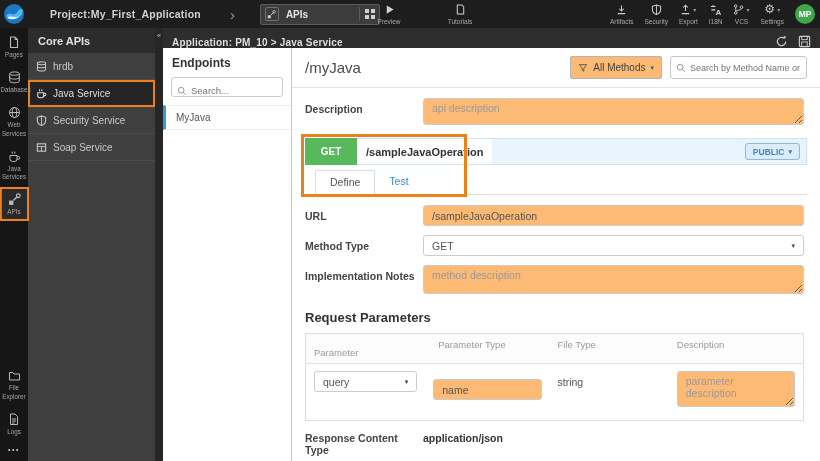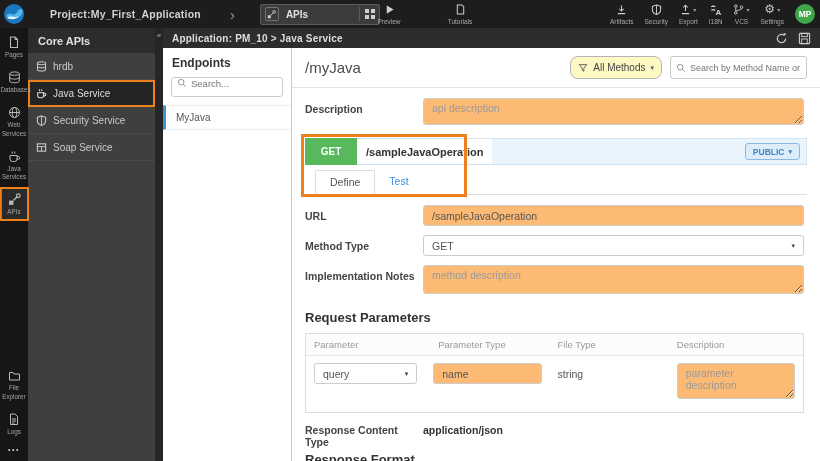--- a/index.html
+++ b/index.html
@@ -41,7 +41,7 @@
   .collapse-btn { font-size:8px; color:#b5b5b5; line-height:16px; cursor:pointer; }
 
   
-  .app-header { position:absolute; left:163px; top:28px; right:0; height:20px; background:#2d2d2d; display:flex; align-items:center; padding:0 9px; z-index:3; }
+  .app-header { position:absolute; left:163px; top:28px; right:0; height:20px; background:#2d2d2d; display:flex; align-items:flex-end; padding:0 9px; z-index:3; }
   .app-header-text { font-size:10px; color:#dedede; font-weight:bold; letter-spacing:.2px; }
   .ah-spacer { flex:1; }
   .ah-icon { color:#cccccc; margin-left:10px; display:flex; align-items:center; }

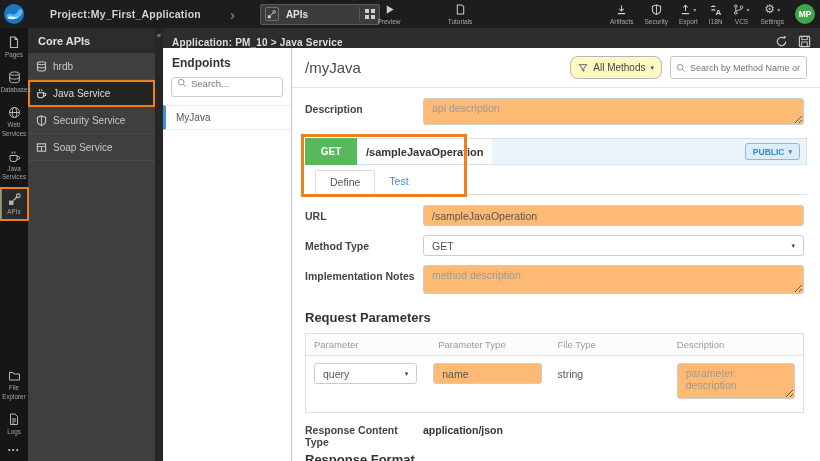--- a/index.html
+++ b/index.html
@@ -57,7 +57,7 @@
   .main { position:absolute; left:292px; top:48px; right:0; bottom:0; background:#fff; }
   .main-header { height:40px; border-bottom:1px solid #e2e2e2; display:flex; align-items:center; padding:0 13px; }
   .main-title { font-size:15px; color:#4a4a4a; }
-  .methods-dd { margin-left:auto; height:23px; border:1px solid #b5b5b5; border-radius:8px; display:flex; align-items:center; gap:5px; padding:0 7px; font-size:10px; color:#444; background:#fef9c3; cursor:pointer; }
+  .methods-dd { margin-left:auto; height:23px; border:1px solid #b5b5b5; border-radius:2px; display:flex; align-items:center; gap:5px; padding:0 7px; font-size:10px; color:#444; background:#fdba74; cursor:pointer; }
   .dd-caret { font-size:7px; color:#555; }
   .main-search { width:137px; height:23px; border:1px solid #c7c7c7; border-radius:3px; display:flex; align-items:center; gap:4px; padding:0 5px; margin-left:8px; color:#999; }
   .main-search input { border:none; outline:none; width:100%; font-size:9px; font-family:inherit; color:#555; }

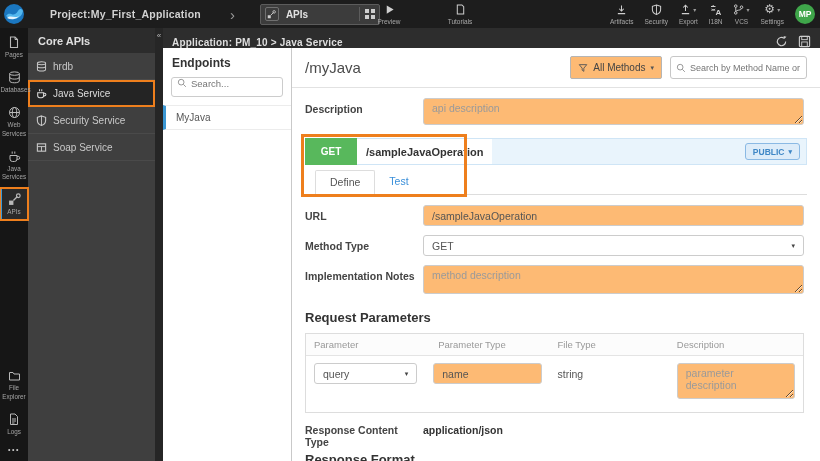--- a/index.html
+++ b/index.html
@@ -49,7 +49,7 @@
   
   .endpoints { position:absolute; left:163px; top:48px; width:129px; bottom:0; background:#fff; border-right:1px solid #c9c9c9; z-index:2; }
   .endpoints-title { font-size:12px; font-weight:bold; color:#333; padding:8px 9px 7px; }
-  .endpoints-search { margin:0 8px 8px; height:20px; border:1px solid #ccc; border-radius:3px; display:flex; align-items:flex-start; gap:4px; padding:0 5px; color:#999; }
+  .endpoints-search { margin:0 8px 8px; height:20px; border:1px solid #ccc; border-radius:3px; display:flex; align-items:flex-end; gap:4px; padding:0 5px; color:#999; }
   .endpoints-search input { border:none; outline:none; width:100%; font-size:9.5px; font-family:inherit; color:#555; }
   .endpoint-item { height:25px; display:flex; align-items:center; font-size:10px; color:#555; padding-left:10px; border-top:1px solid #ececec; border-bottom:1px solid #ececec; border-left:3px solid #3b97d3; }
 

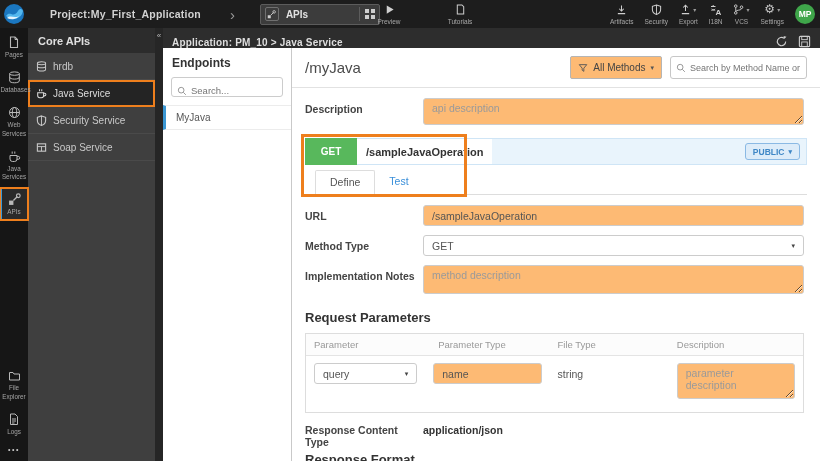--- a/index.html
+++ b/index.html
@@ -93,7 +93,7 @@
   .pt-hcell { font-size:9.5px; color:#999; padding:5px 8px; }
   .pt-row { display:flex; padding:7px 0 9px; align-items:flex-start; }
   .pt-cell { padding:0 8px; }
-  .c1 { width:25%; } .c2 { width:24%; } .c3 { width:24%; } .c4 { width:27%; }
+  .c1 { width:25%;margin-top:8px; } .c2 { width:24%; } .c3 { width:24%; } .c4 { width:27%; }
   .pt-text { font-size:10.5px; color:#555; padding-top:5px; }
   .pt-cell textarea.inp { height:36px; }
 

